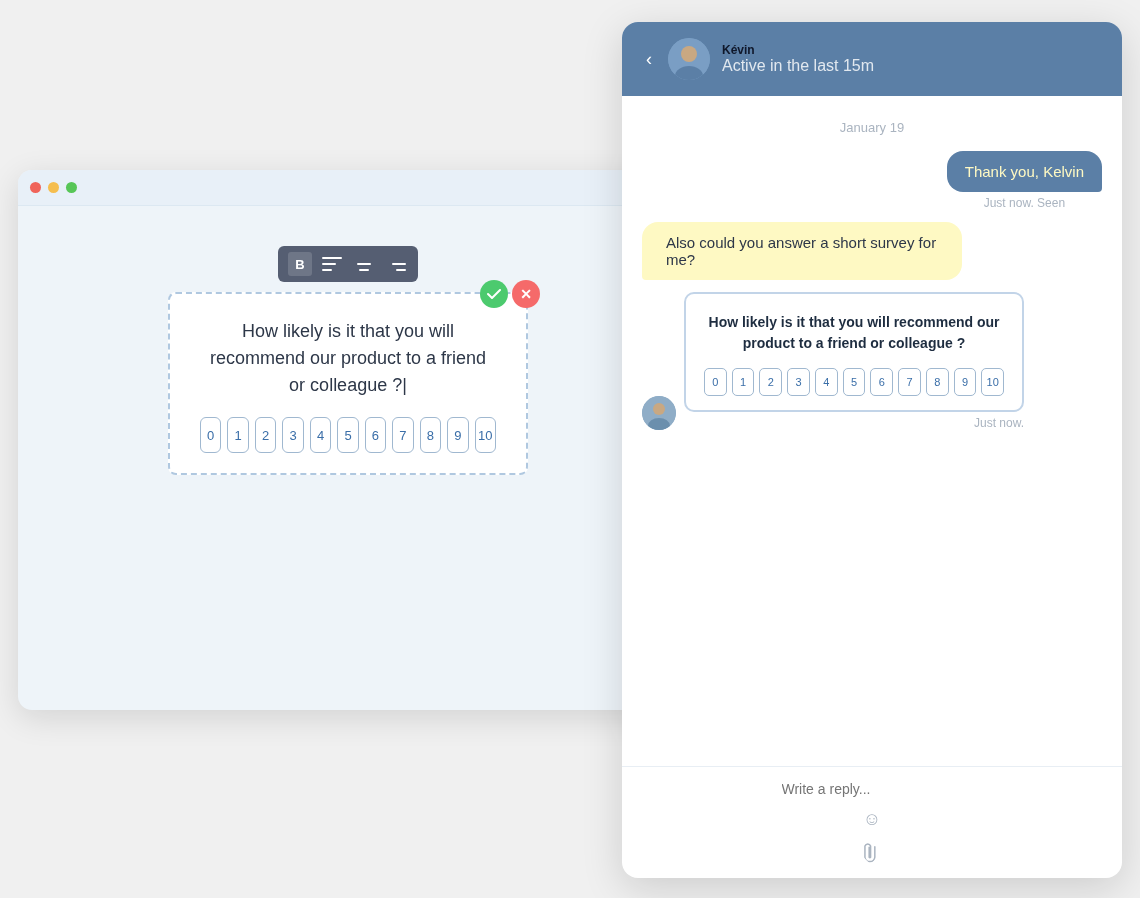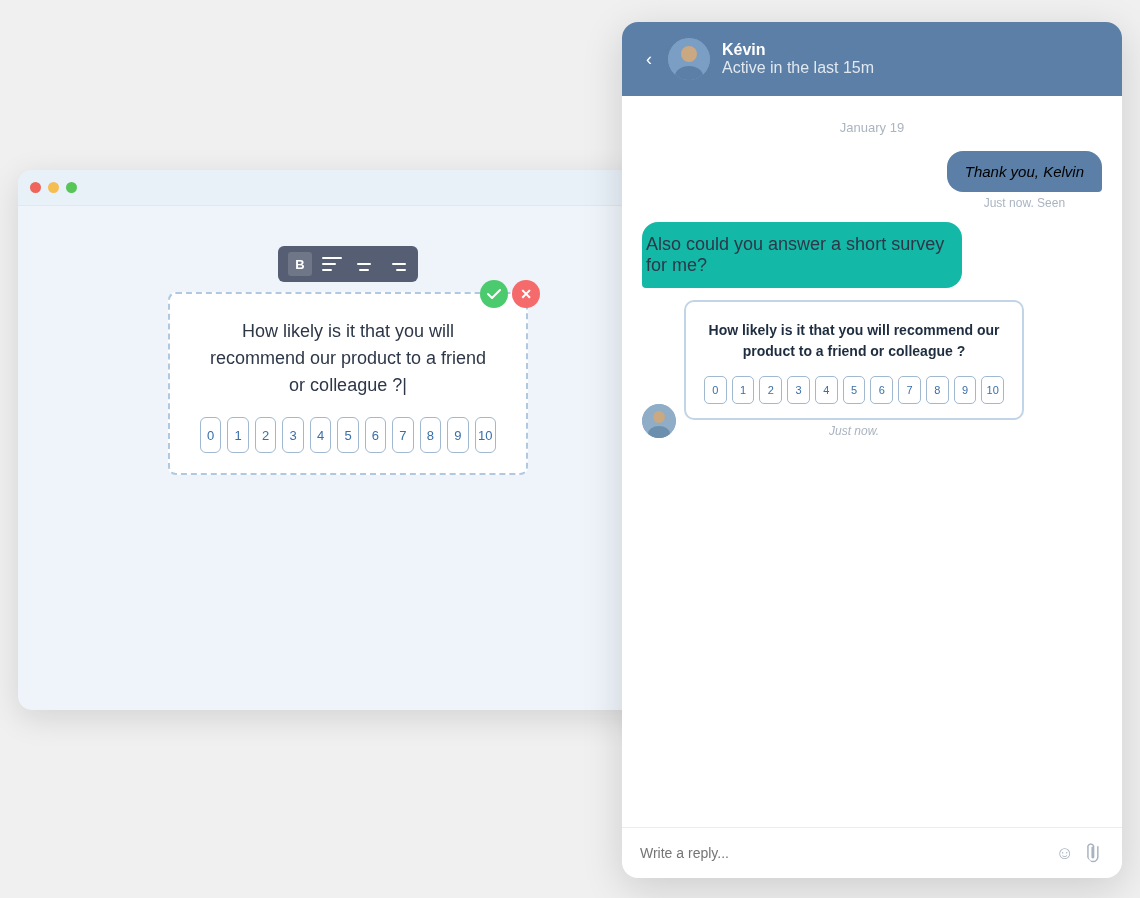--- a/index.html
+++ b/index.html
@@ -179,8 +179,8 @@
     }
     .chat-header-info { flex: 1; }
     .chat-header-name {
-      color: #ffffff;
-      font-size: 16px;
+      color: #0f172a;
+      font-size: 12px;
       font-weight: 600;
     }
     .chat-header-status {

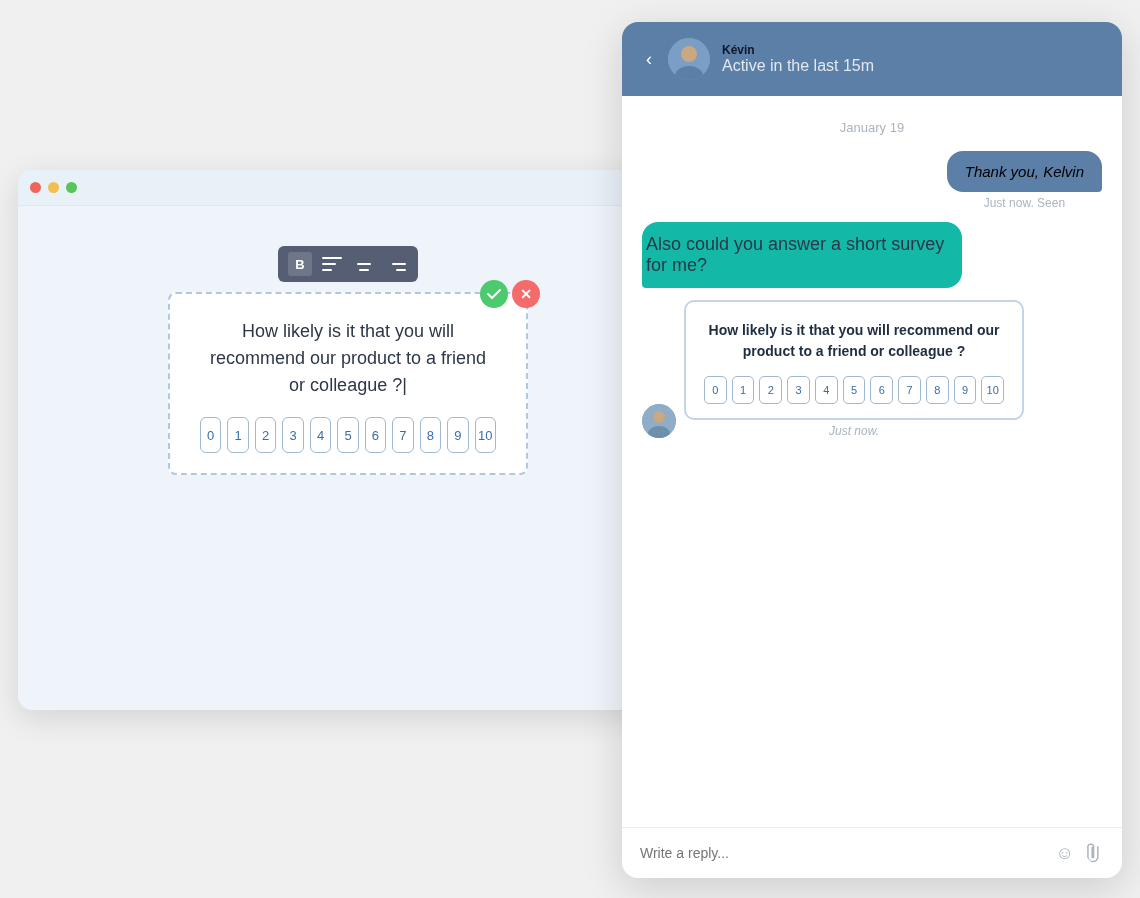--- a/index.html
+++ b/index.html
@@ -213,12 +213,11 @@
     }
     .bubble-sent {
       background: #5b7fa6;
-      color: #000000;
+      color: #fef9c3;
       padding: 12px 18px;
       border-radius: 16px 16px 4px 16px;
       font-size: 15px;
       max-width: 260px;
-      font-style: italic;
     }
     .chat-msg-meta {
       text-align: center;

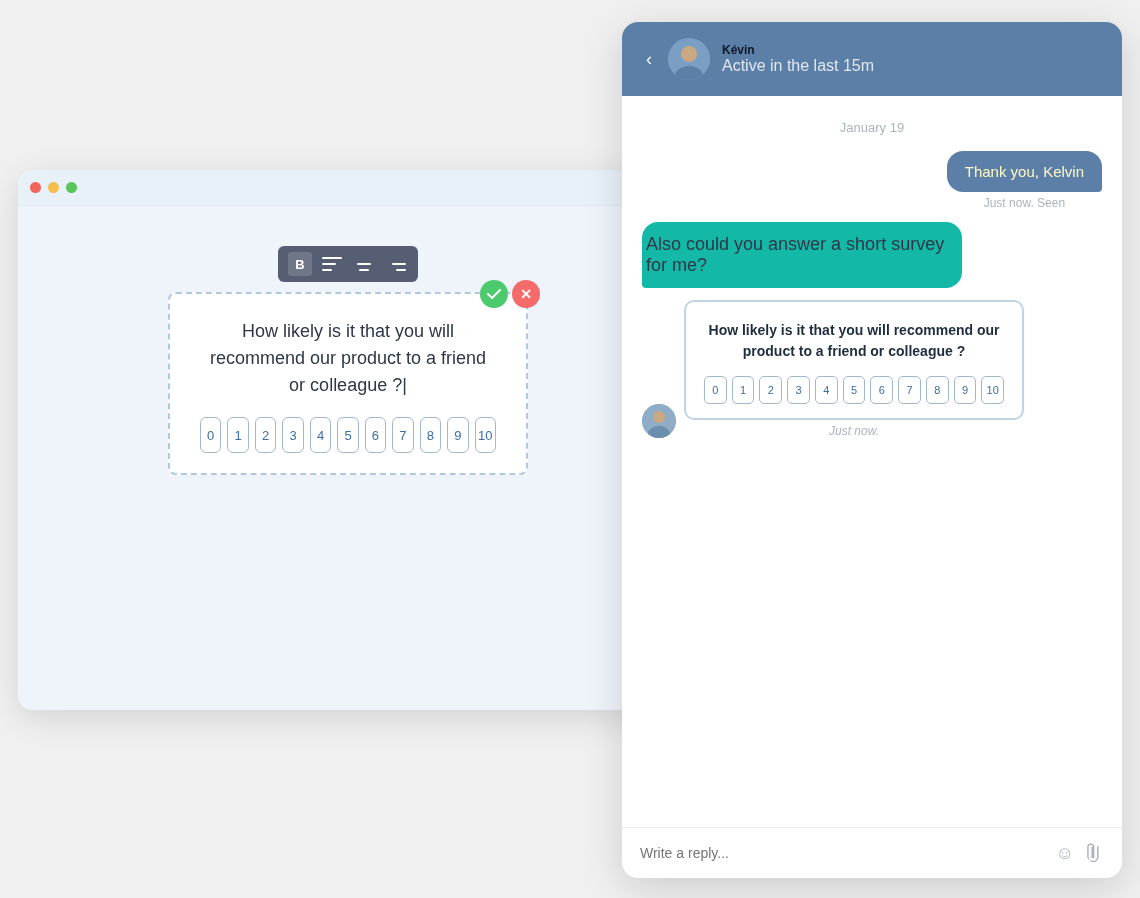--- a/index.html
+++ b/index.html
@@ -232,11 +232,11 @@
       justify-content: flex-start;
     }
     .bubble-received {
-      background: #14b8a6;
+      background: #fef9c3;
       color: #2d3748;
-      padding: 12px 4px;
+      padding: 12px 24px;
       border-radius: 16px 16px 16px 4px;
-      font-size: 18px;
+      font-size: 15px;
       max-width: 320px;
     }
 

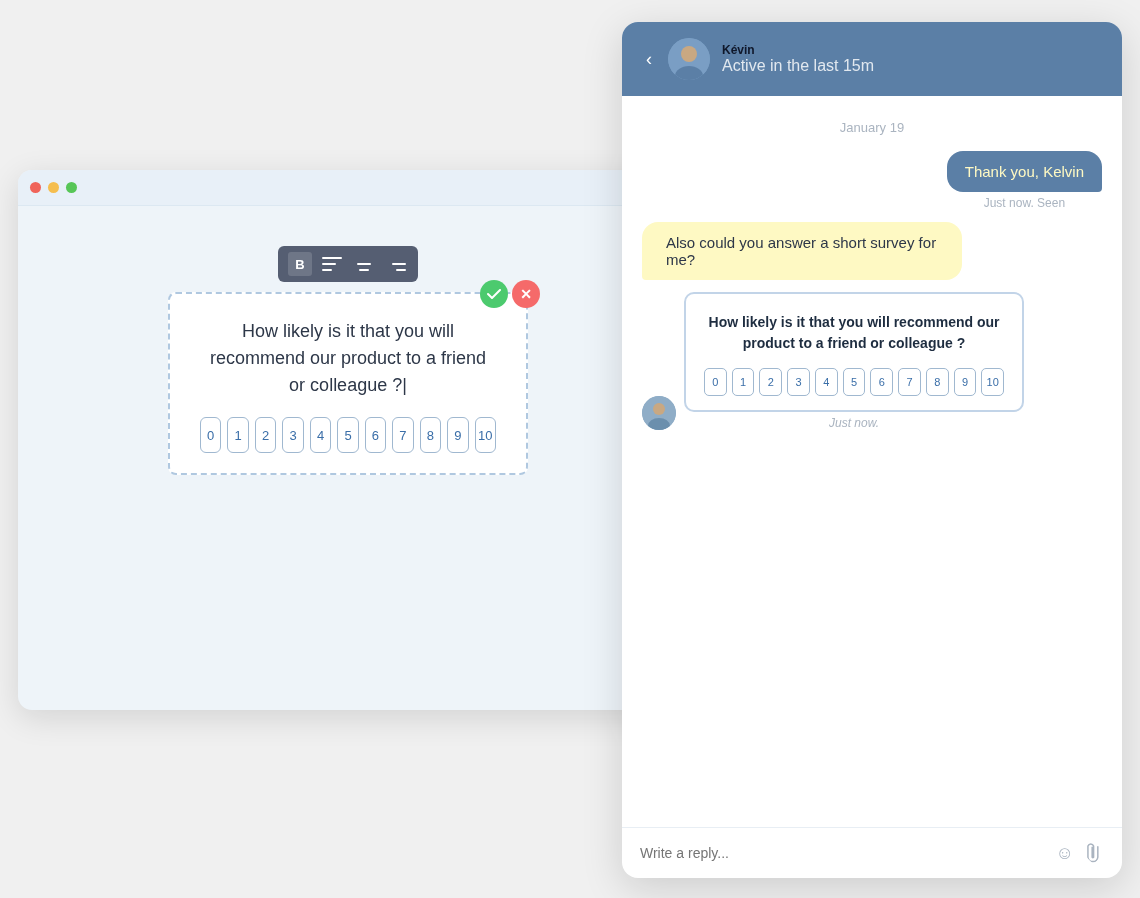--- a/index.html
+++ b/index.html
@@ -438,7 +438,7 @@
               <div class="survey-nps-btn">10</div>
             </div>
         </div>
-        <div class="chat-msg-meta" style="text-align:center;font-style:italic;">Just now.</div>
+        <div class="chat-msg-meta" style="text-align:right;">Just now.</div>
       </div>
     </div>
   </div>

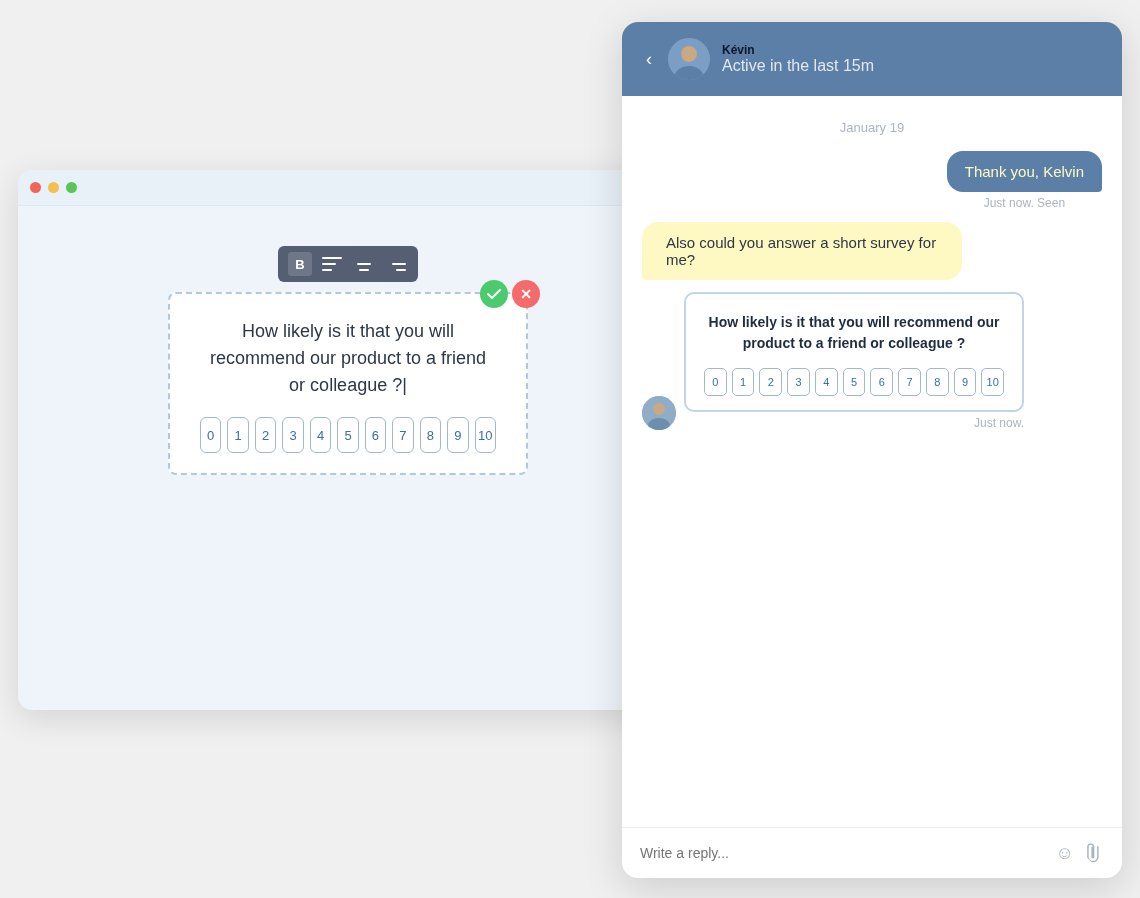--- a/index.html
+++ b/index.html
@@ -294,6 +294,7 @@
       align-items: center;
       gap: 12px;
       flex-shrink: 0;
+      flex-direction: column;
     }
     .reply-input {
       flex: 1;

